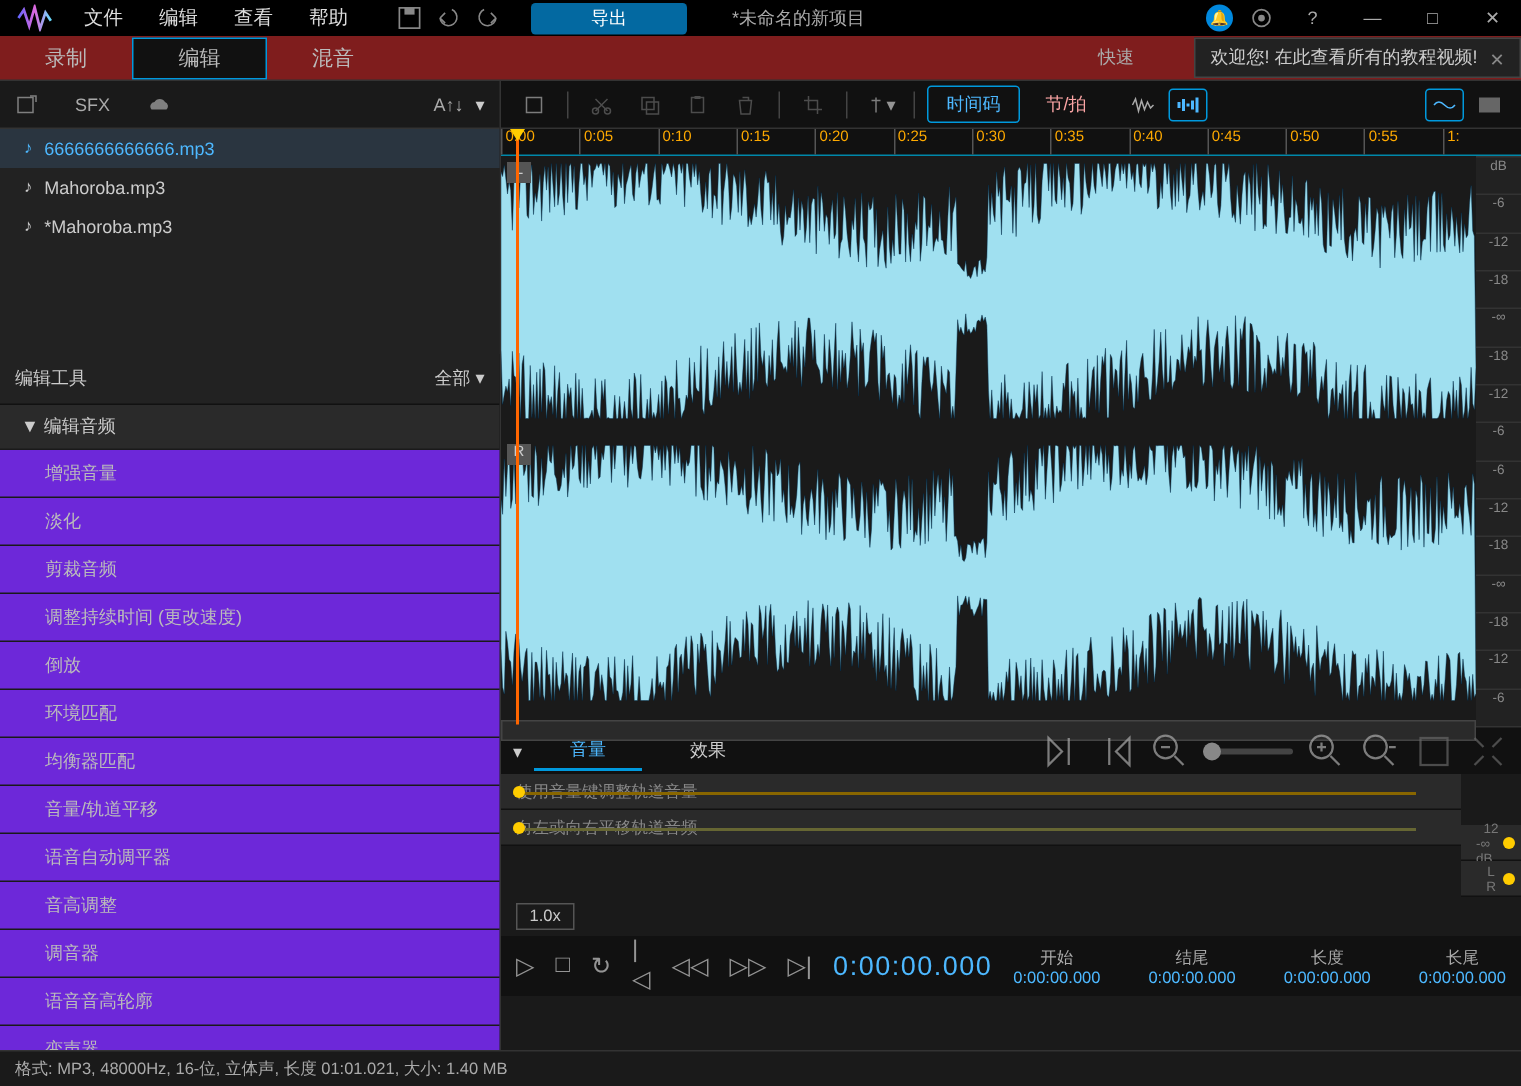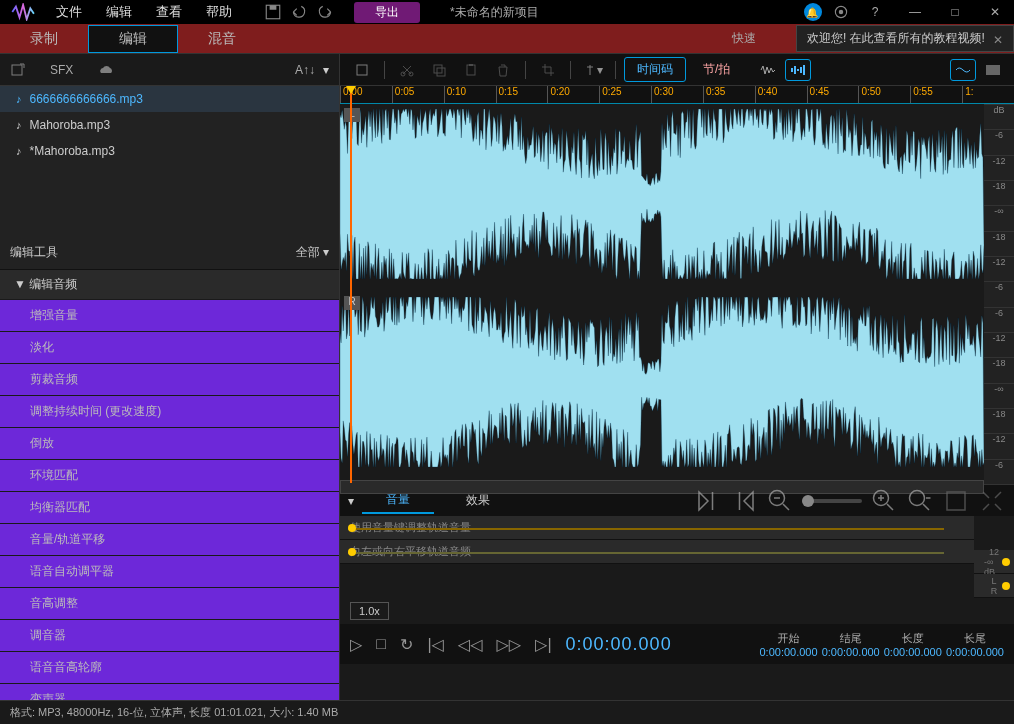--- a/index.html
+++ b/index.html
@@ -10,7 +10,7 @@
 .menu-item { padding: 0 12px; cursor: pointer; color: #ddd; font-size: 13px; }
 .title-icons { display: flex; gap: 8px; margin-left: 20px; align-items: center; }
 .ticon { width: 18px; height: 18px; cursor: pointer; opacity: 0.8; }
-.export-btn { background: #701a75; padding: 2px 21px; border-radius: 3px; color: #fff; margin-left: 20px; cursor: pointer; }
+.export-btn { background: #0369a1; padding: 2px 40px; border-radius: 3px; color: #fff; margin-left: 20px; cursor: pointer; }
 .project-title { margin-left: 30px; color: #aaa; }
 .titlebar-right { margin-left: auto; display: flex; gap: 10px; align-items: center; }
 .win-btn { width: 30px; text-align: center; cursor: pointer; color:#aaa; }

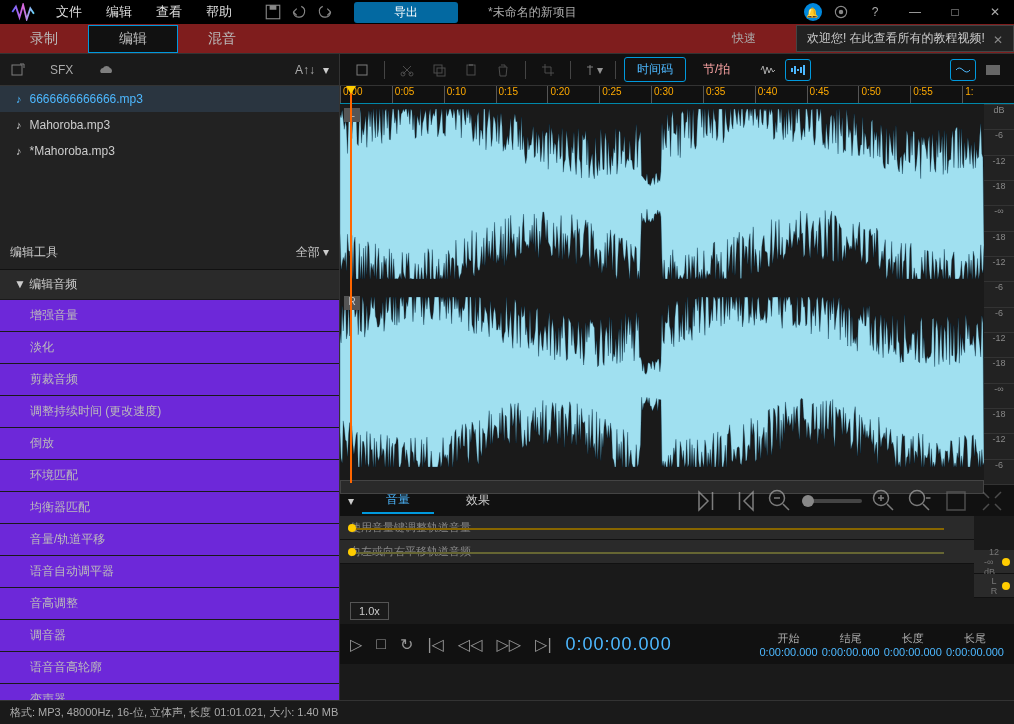--- a/index.html
+++ b/index.html
@@ -80,7 +80,7 @@
 .transport { height: 40px; display: flex; align-items: center; padding: 0 10px; gap: 14px; background: #111;}
 .tp-btn { cursor: pointer; opacity: 0.7; font-size:16px;}
 .timecode { font-size: 18px; color: #4db8ff; letter-spacing: 1px; }
-.time-info { display: flex; gap: 4px; margin-left: auto; }
+.time-info { display: flex; gap: 32px; margin-left: auto; }
 .time-col { text-align: center; }
 .time-col-label { font-size: 11px; color: #aaa; }
 .time-col-val { font-size: 11px; color: #4db8ff; }

